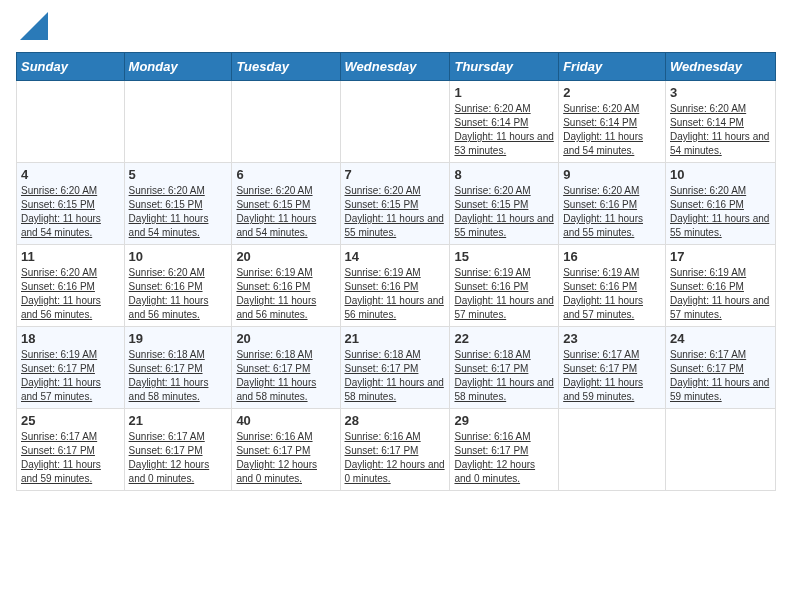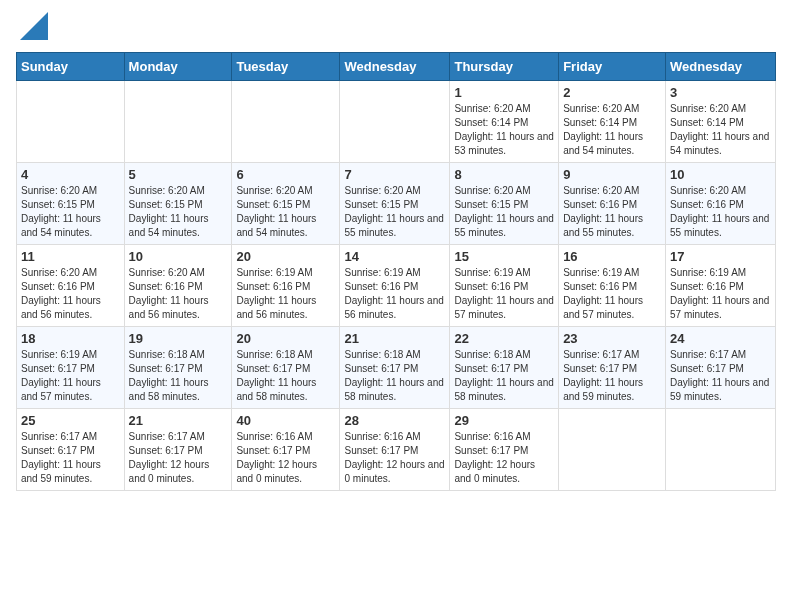--- a/index.html
+++ b/index.html
@@ -66,6 +66,7 @@
       font-size: 13px;
       font-weight: bold;
       border: 1px solid #1a5a8a;
+      font-style: italic;
     }
     .calendar td {
       border: 1px solid #ddd;

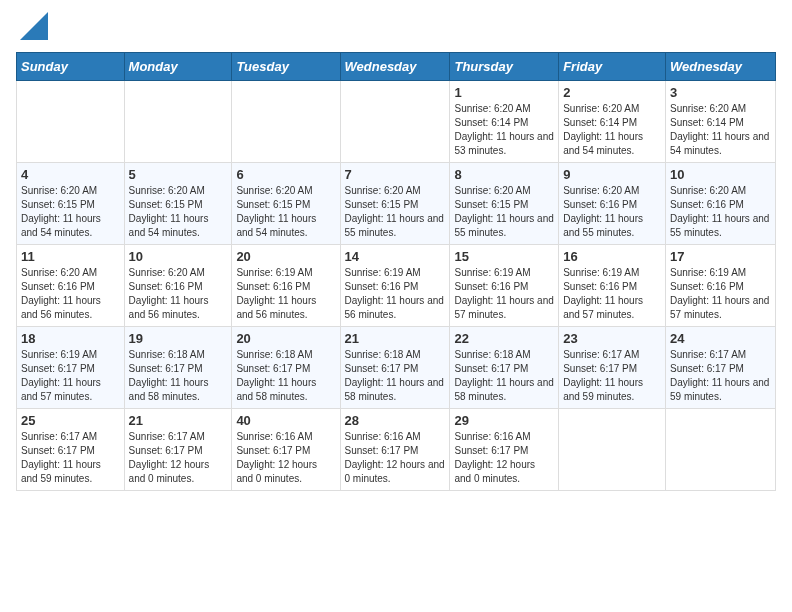--- a/index.html
+++ b/index.html
@@ -92,6 +92,7 @@
       font-size: 10px;
       color: #333;
       line-height: 1.4;
+      text-decoration: underline;
     }
     .empty-cell {
       background: #fff !important;

